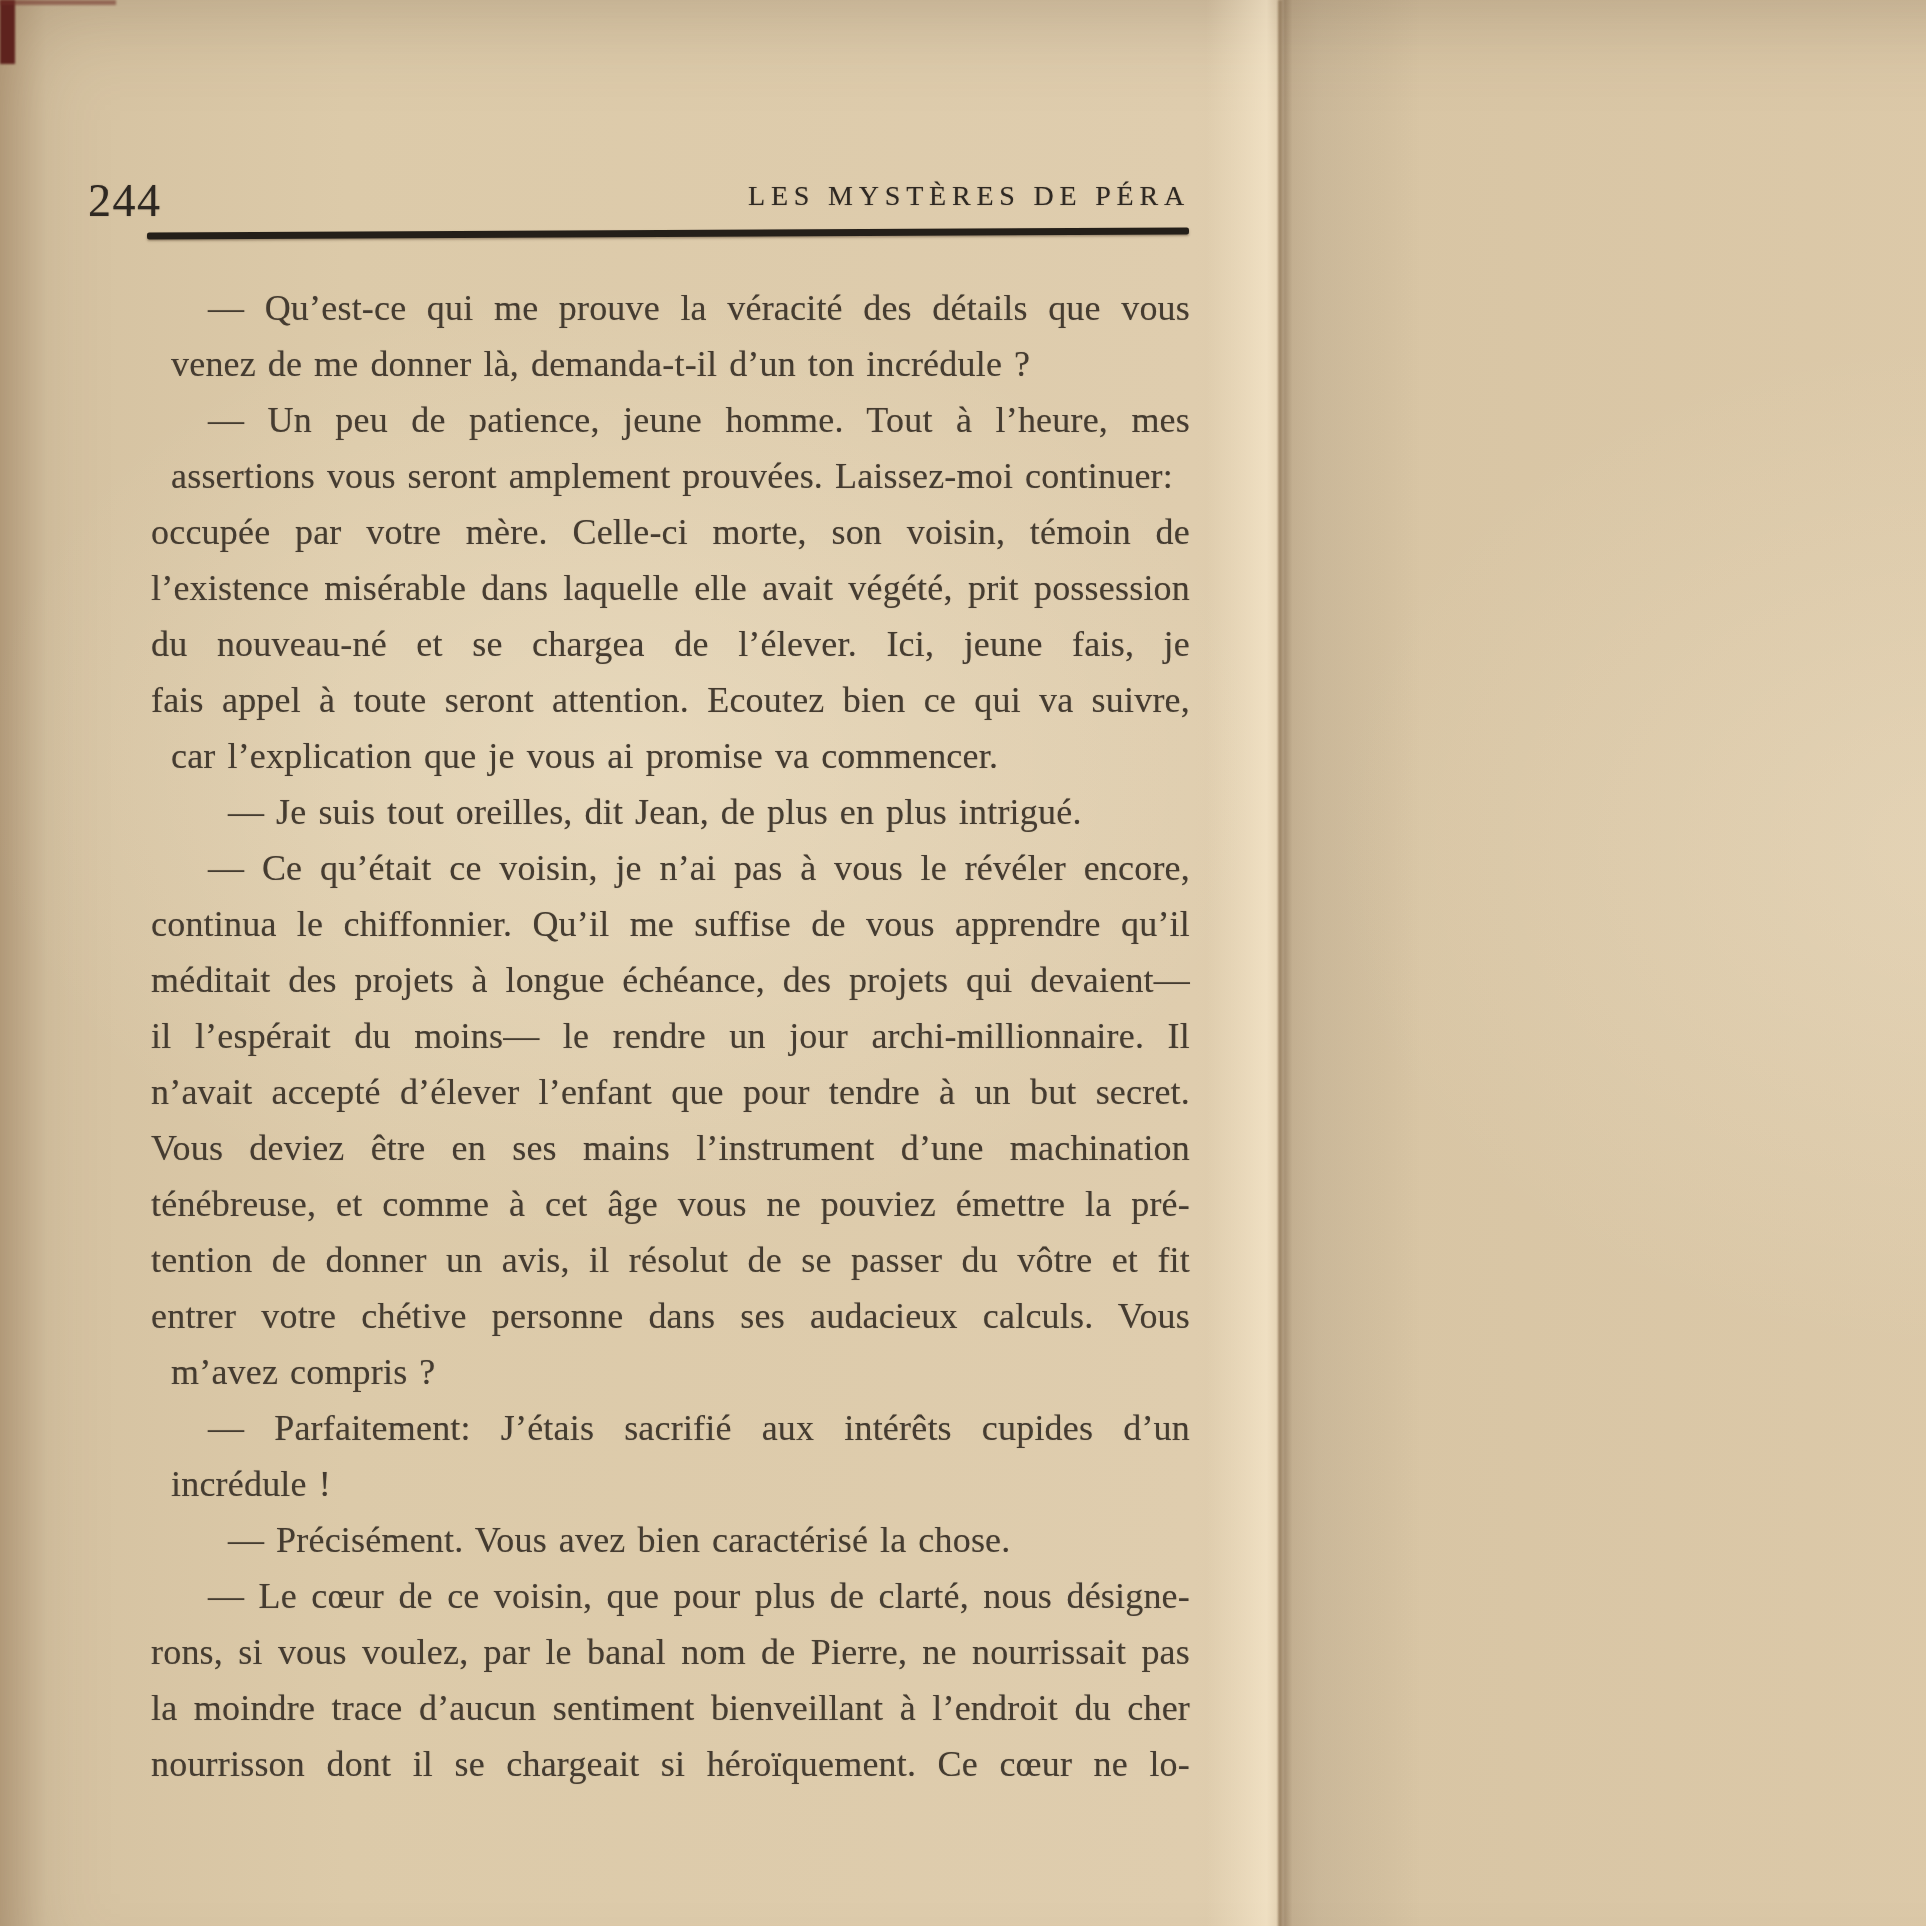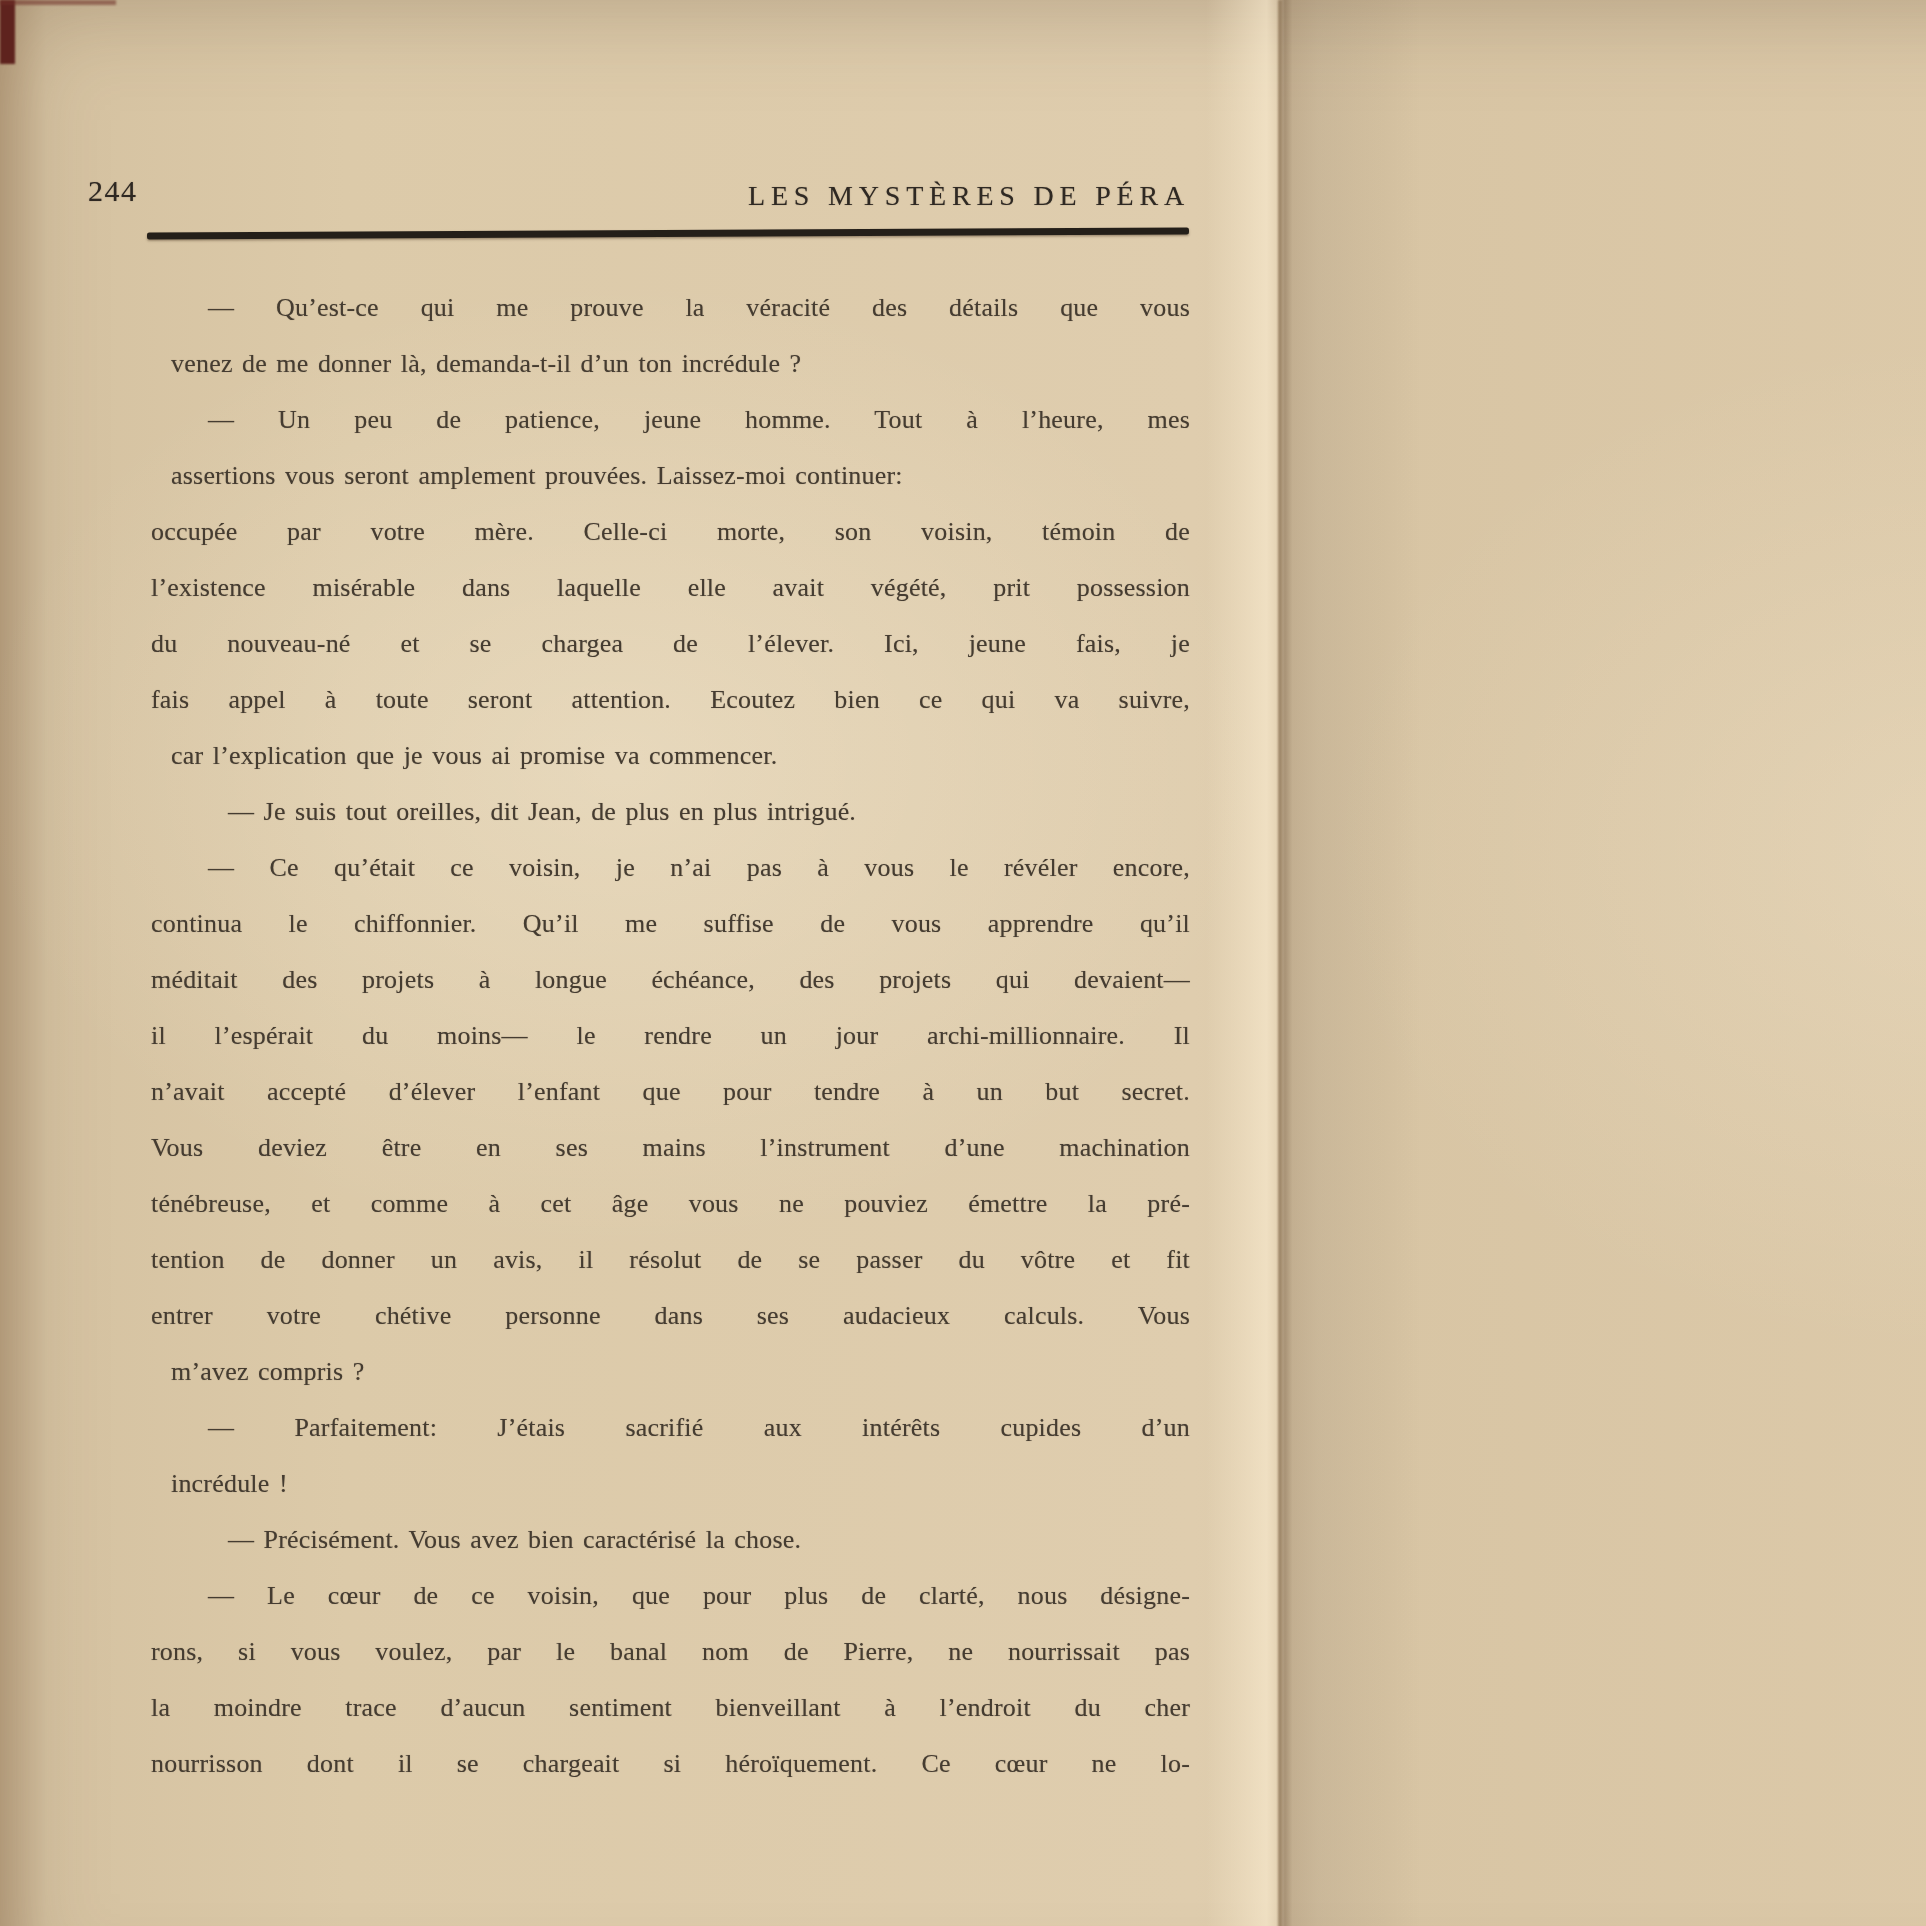--- a/index.html
+++ b/index.html
@@ -48,7 +48,7 @@
 
   .pagenum{
     position:absolute;
-    font-size:30px;color:#2e2822;
+    font-size:46px;color:#2e2822;
     text-shadow:0 0 1.2px rgba(55,45,35,0.45);
     letter-spacing:1.5px;
   }

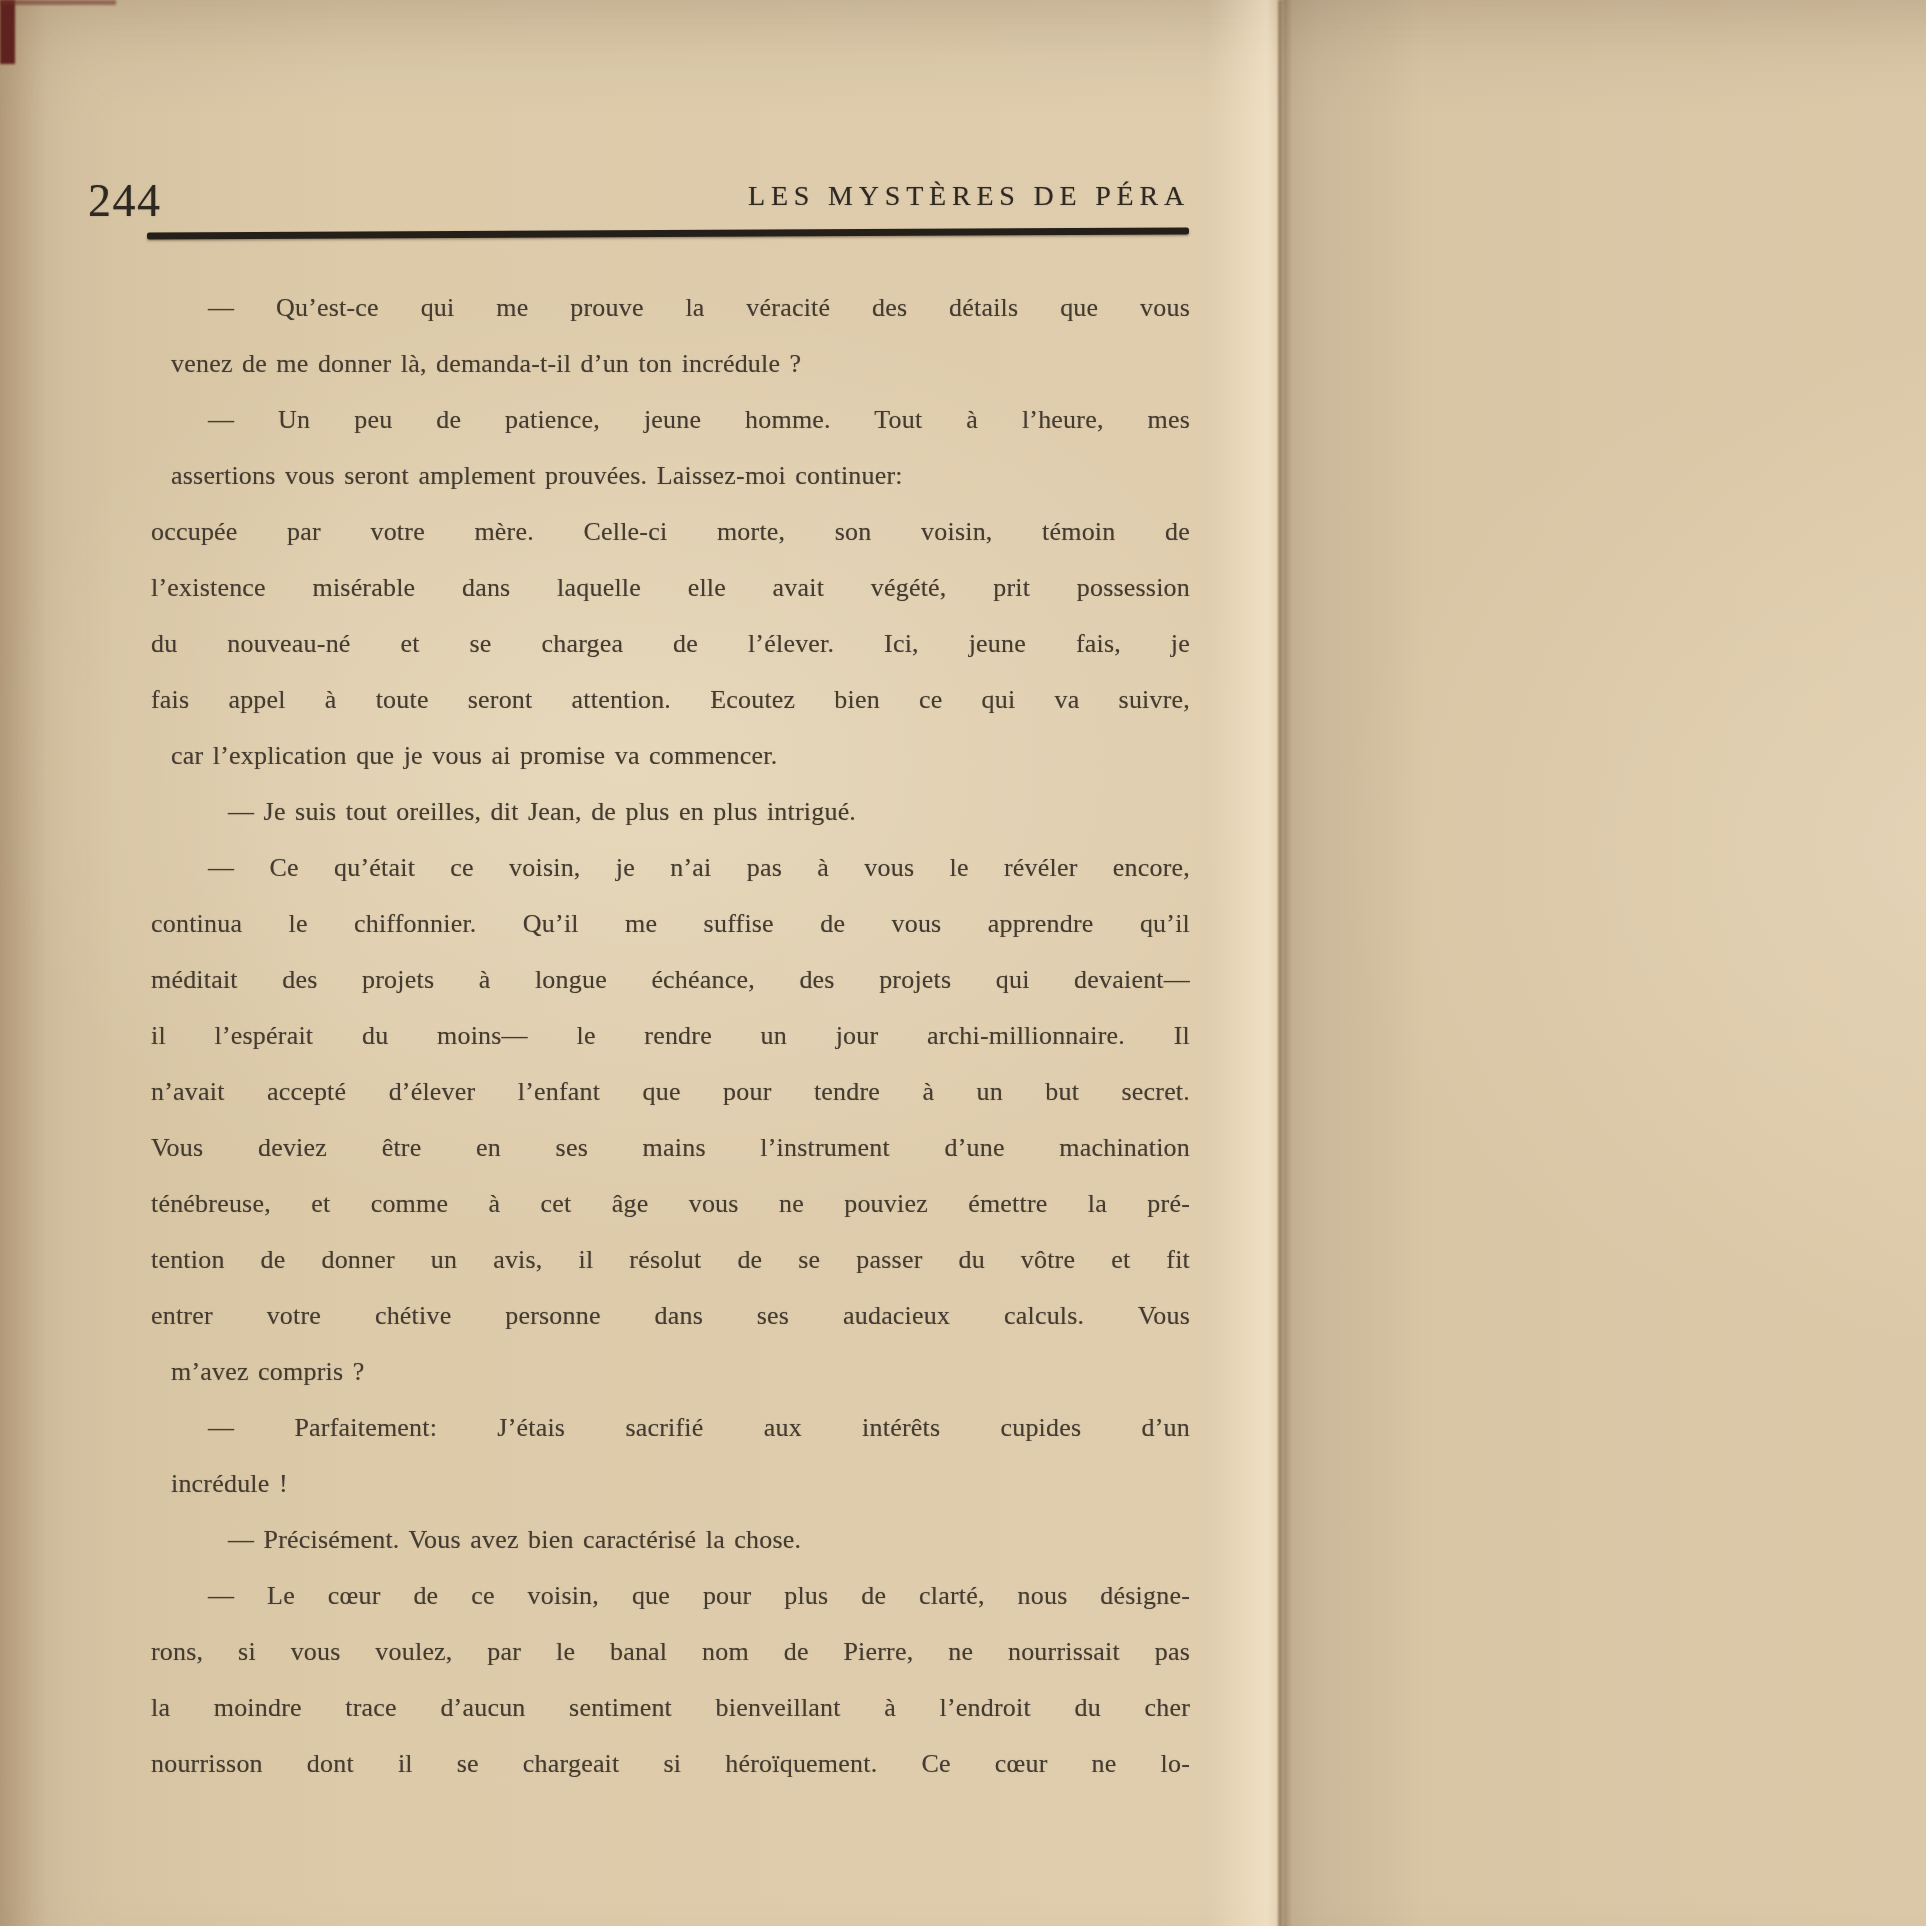--- a/index.html
+++ b/index.html
@@ -67,7 +67,7 @@
 
   .textcol{
     position:absolute;
-    font-size:26px;line-height:56px;
+    font-size:36px;line-height:56px;
     color:#453c31;
     text-shadow:0 0 1px rgba(74,62,48,0.42);
     letter-spacing:0.2px;

